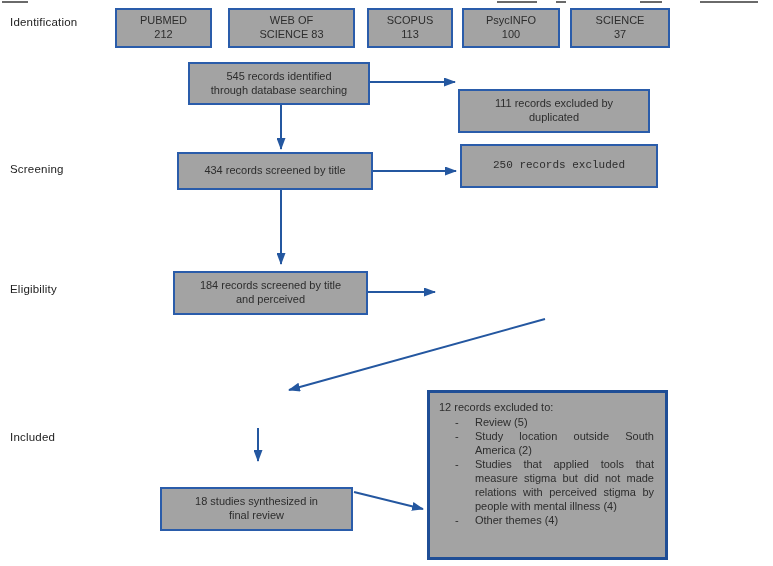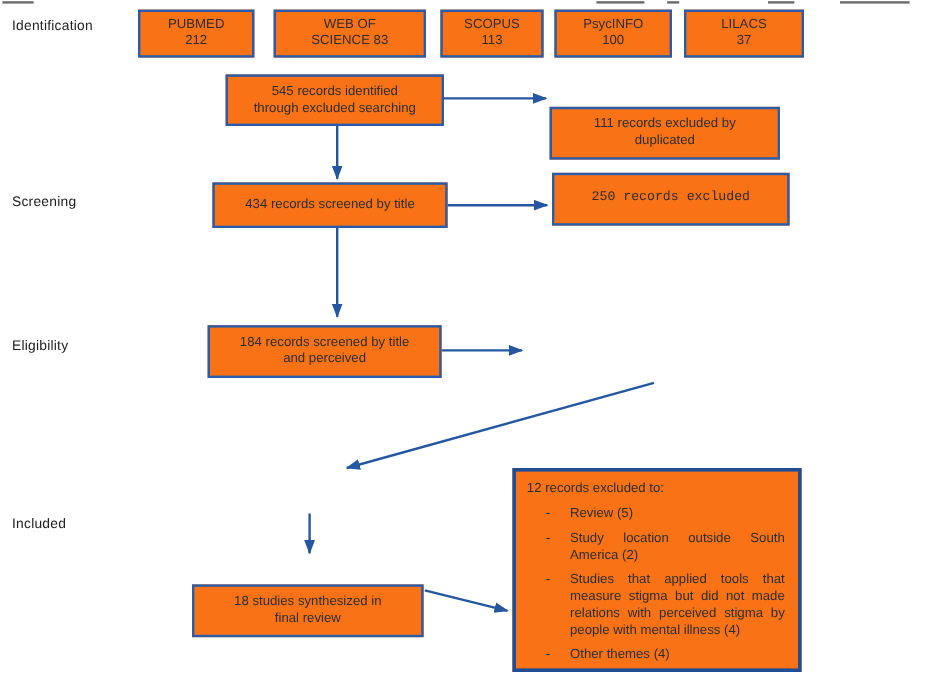--- a/index.html
+++ b/index.html
@@ -28,7 +28,7 @@
     position:absolute;
     box-sizing:border-box;
     border:2px solid var(--box-border,#2a5caa);
-    background:#f97316;
+    background:#a3a3a3;
     display:flex;
     flex-direction:column;
     align-items:center;

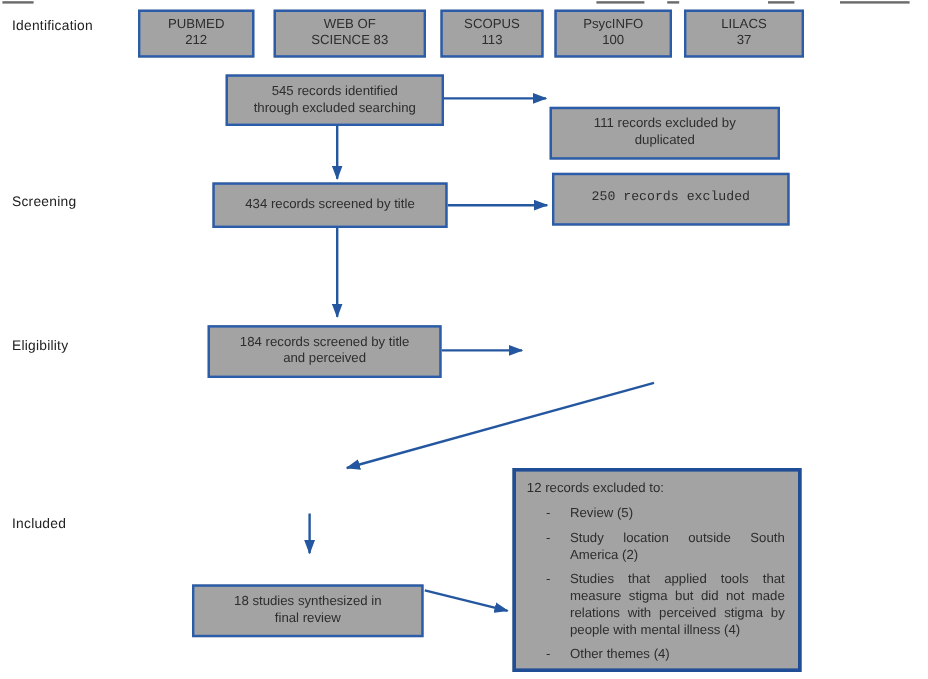--- a/index.html
+++ b/index.html
@@ -106,7 +106,7 @@
     <span>100</span>
   </div>
   <div class="fbox" style="left:570px;top:8px;width:100px;height:40px;">
-    <span>LILACS</span>
+    <span>SCIENCE</span>
     <span>37</span>
   </div>
 

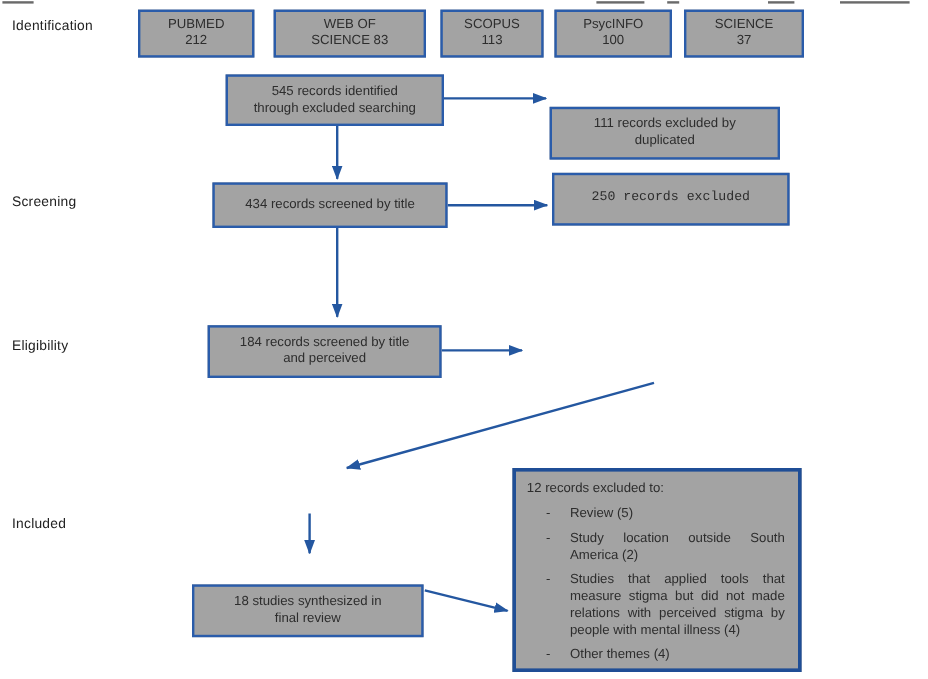--- a/index.html
+++ b/index.html
@@ -112,7 +112,7 @@
 
   <div class="fbox" style="left:188px;top:62px;width:182px;height:43px;">
     <span>545 records identified</span>
-    <span>through excluded searching</span>
+    <span>through database searching</span>
   </div>
 
   <div class="fbox" style="left:458px;top:62px;width:192px;height:44px;margin-top:27px;">

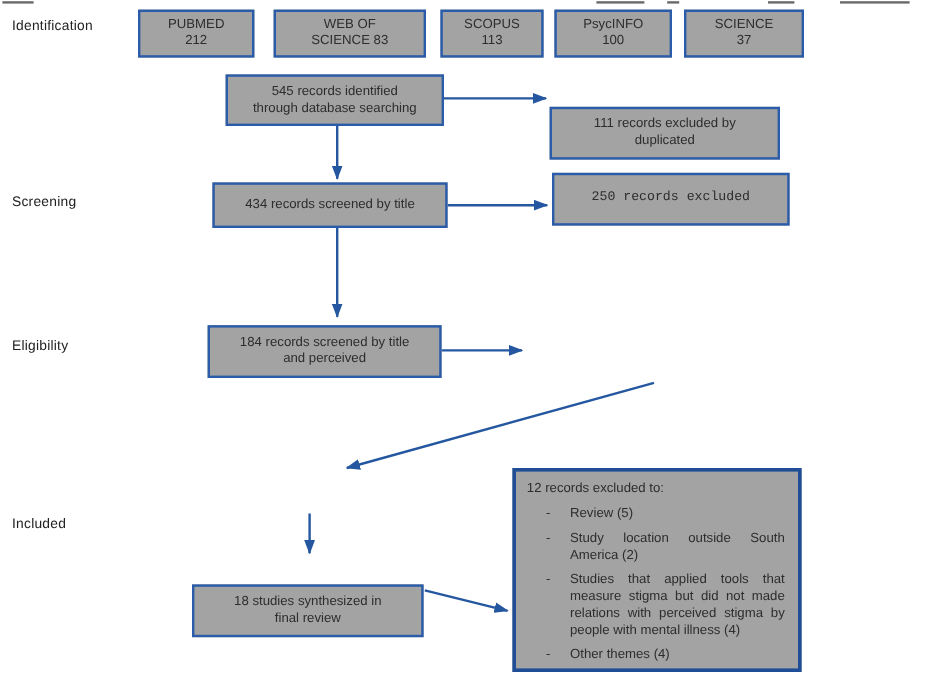--- a/index.html
+++ b/index.html
@@ -44,7 +44,7 @@
     border-width:3px;
     border-color:var(--thick-border,#1f4e96);
     align-items:flex-start;
-    justify-content:space-between;
+    justify-content:flex-start;
     text-align:left;
     padding:7px 8px 5px 9px;
   }

